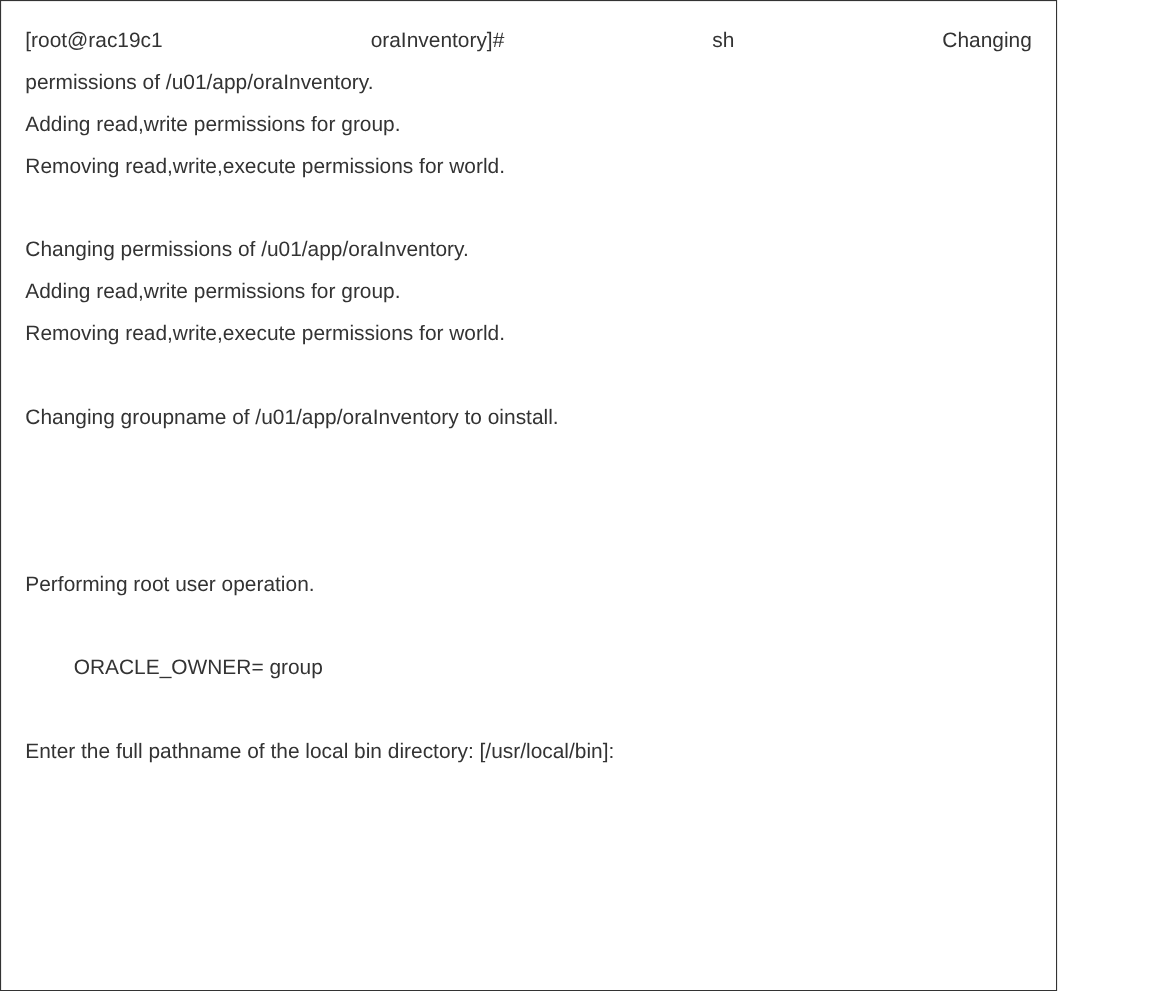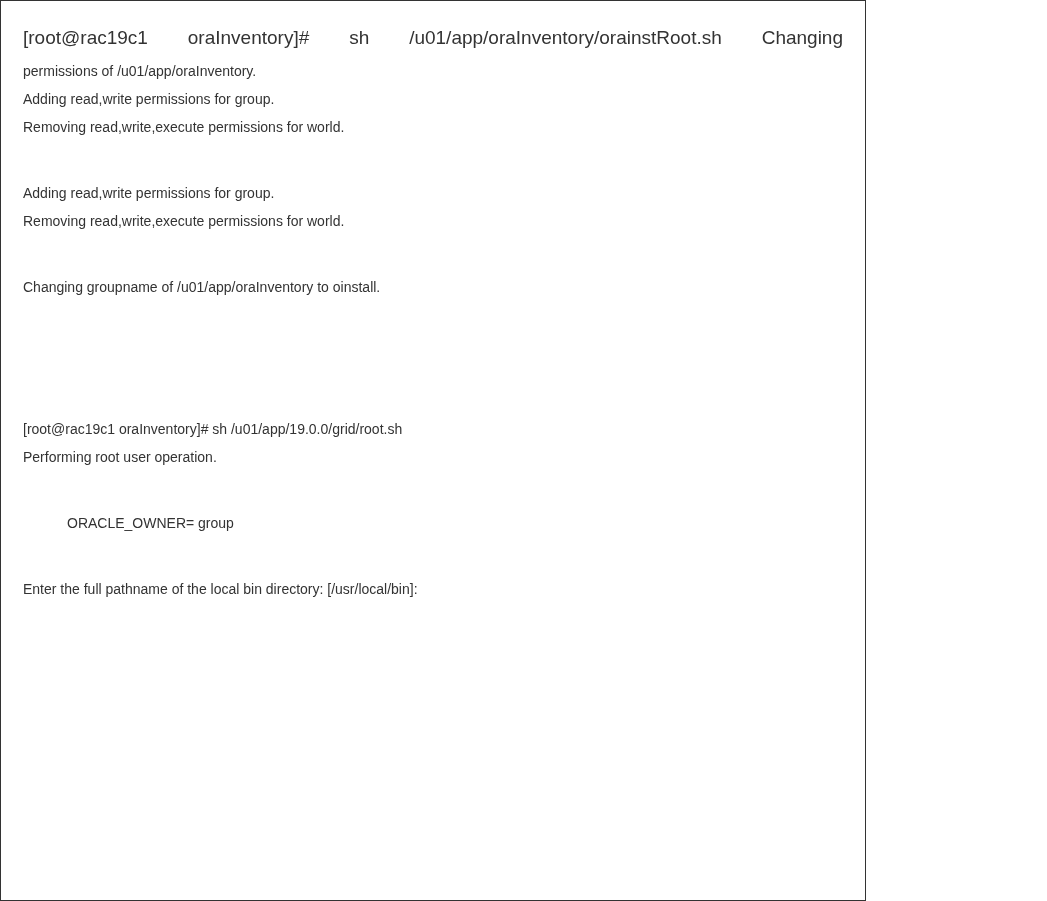--- a/index.html
+++ b/index.html
@@ -17,7 +17,7 @@
       border: 1px solid #333;
       padding: 18px 22px;
       margin: 0;
-      width: 866px;
+      width: 961px;
       height: 901px;
       background: #ffffff;
     }

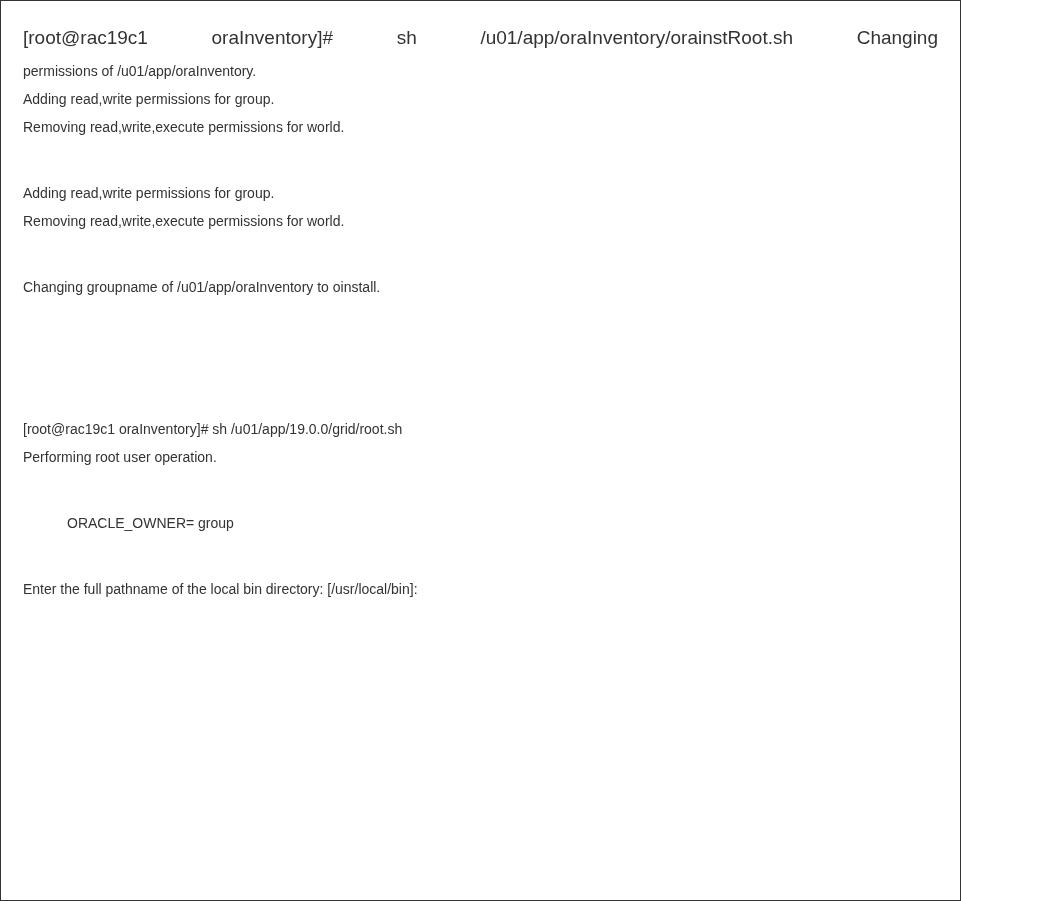--- a/index.html
+++ b/index.html
@@ -54,7 +54,6 @@
     <span>[root@rac19c1</span>
     <span>oraInventory]#</span>
     <span>sh</span>
-    <span>/u01/app/oraInventory/orainstRoot.sh</span>
     <span>Changing</span>
   </div>
   <div class="line">permissions of /u01/app/oraInventory.</div>

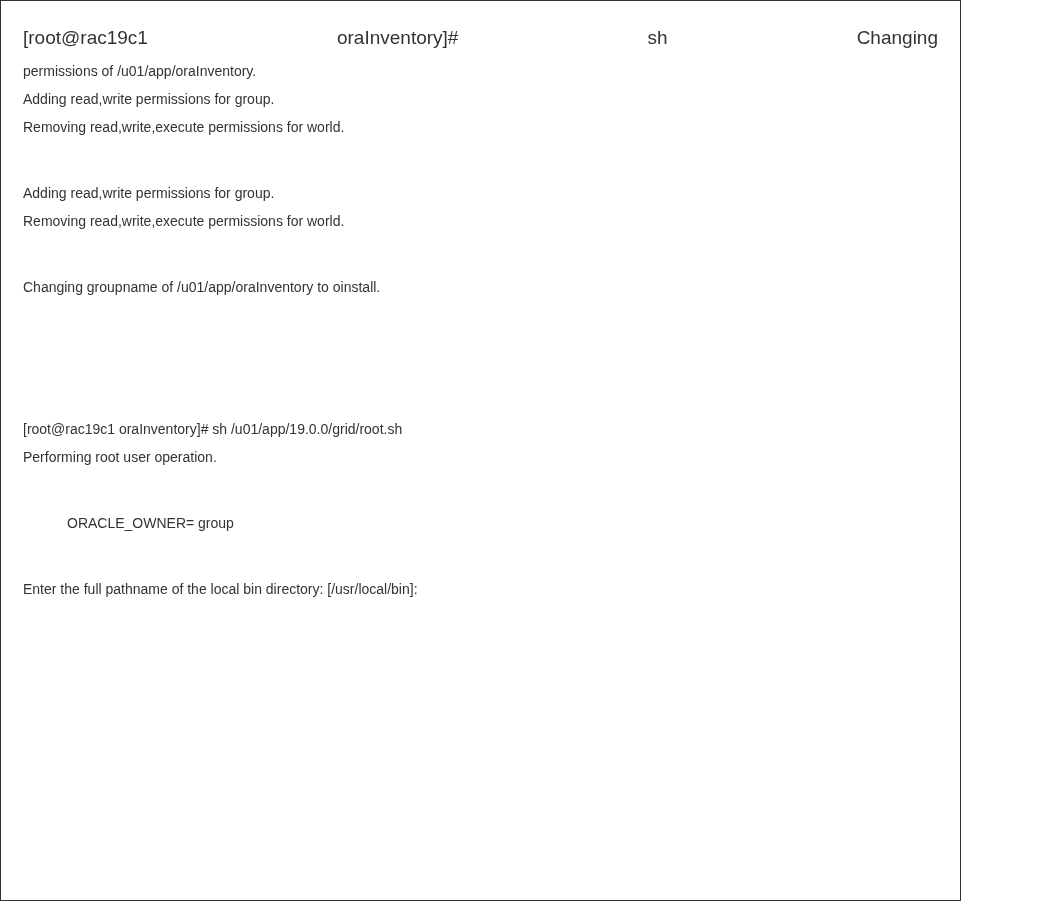--- a/index.html
+++ b/index.html
@@ -22,7 +22,7 @@
       background: #ffffff;
     }
     .line {
-      font-size: 14px;
+      font-size: 19px;
       line-height: 2.0;
       color: #333333;
       white-space: pre-wrap;

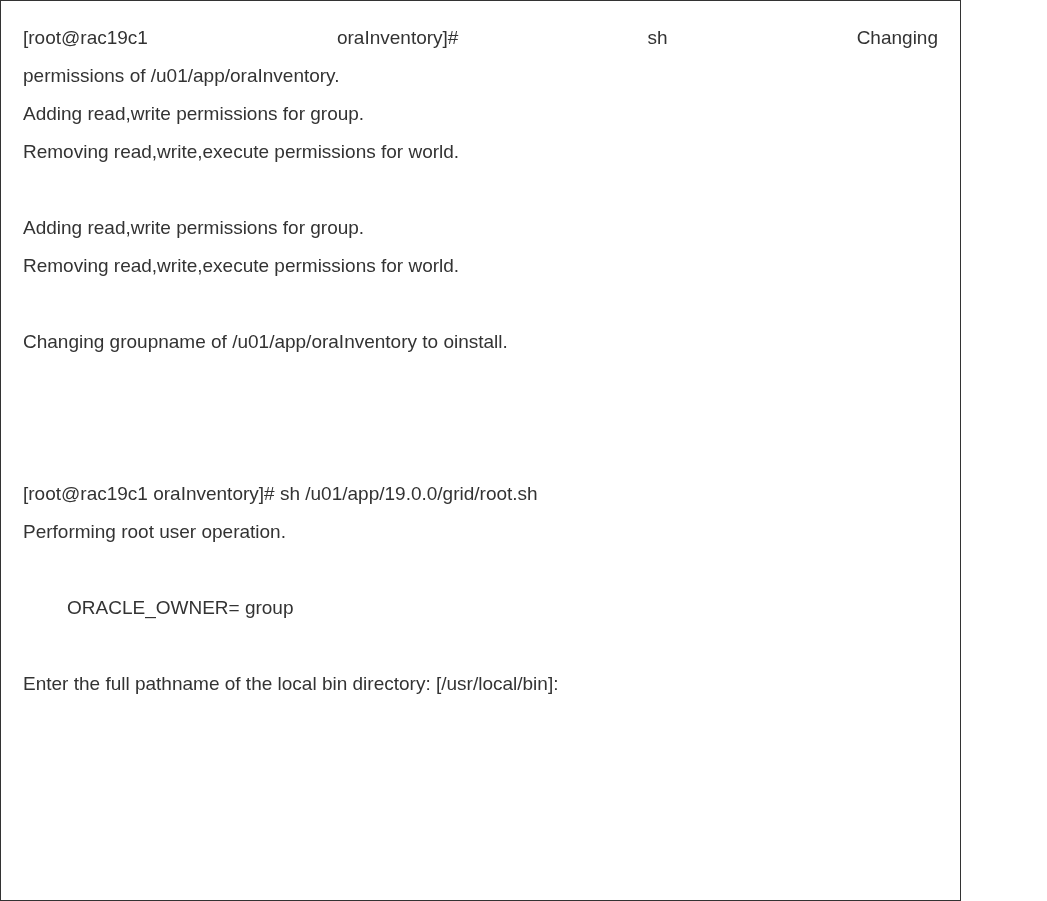--- a/index.html
+++ b/index.html
@@ -62,6 +62,7 @@
 
   <div class="blank"></div>
 
+  <div class="line">Changing permissions of /u01/app/oraInventory.</div>
   <div class="line">Adding read,write permissions for group.</div>
   <div class="line">Removing read,write,execute permissions for world.</div>
 

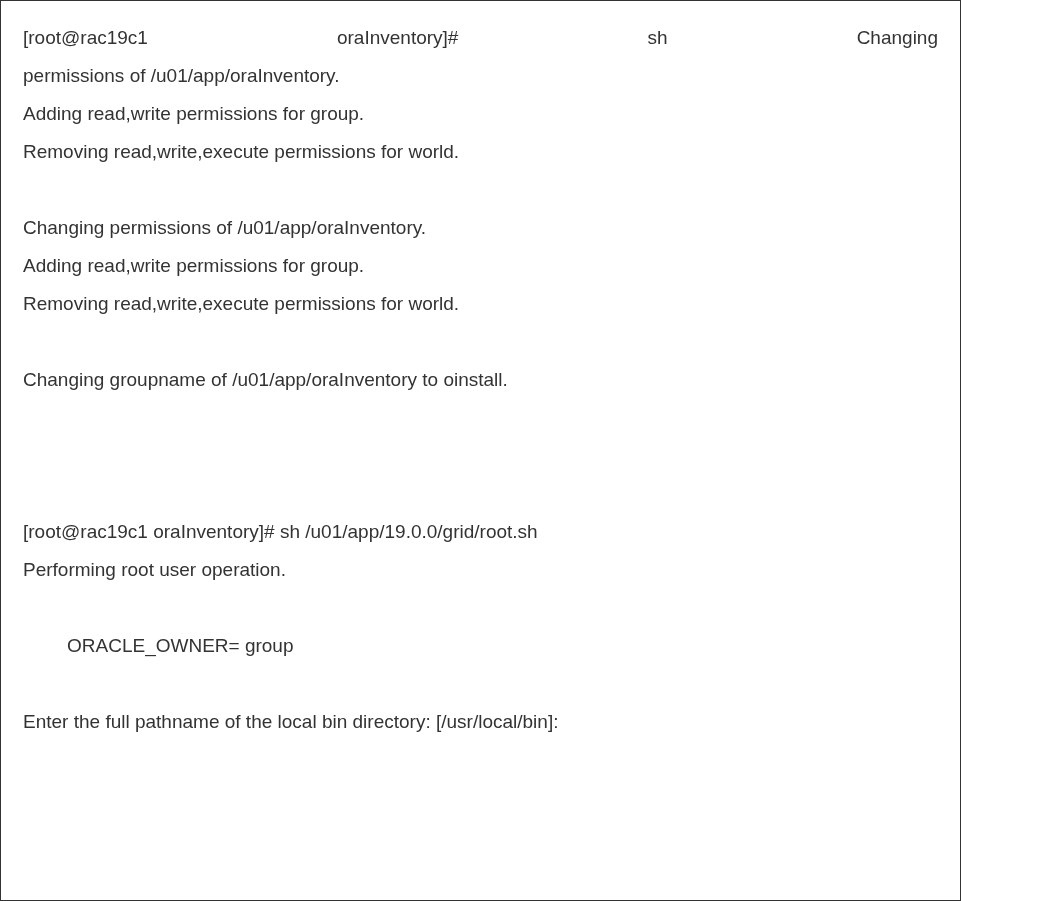--- a/index.html
+++ b/index.html
@@ -74,7 +74,6 @@
   <div class="blank"></div>
   <div class="blank"></div>
 
-  <div class="line">[root@rac19c1 oraInventory]# sh /u01/app/19.0.0/grid/root.sh</div>
   <div class="line">Performing root user operation.</div>
 
   <div class="blank"></div>

